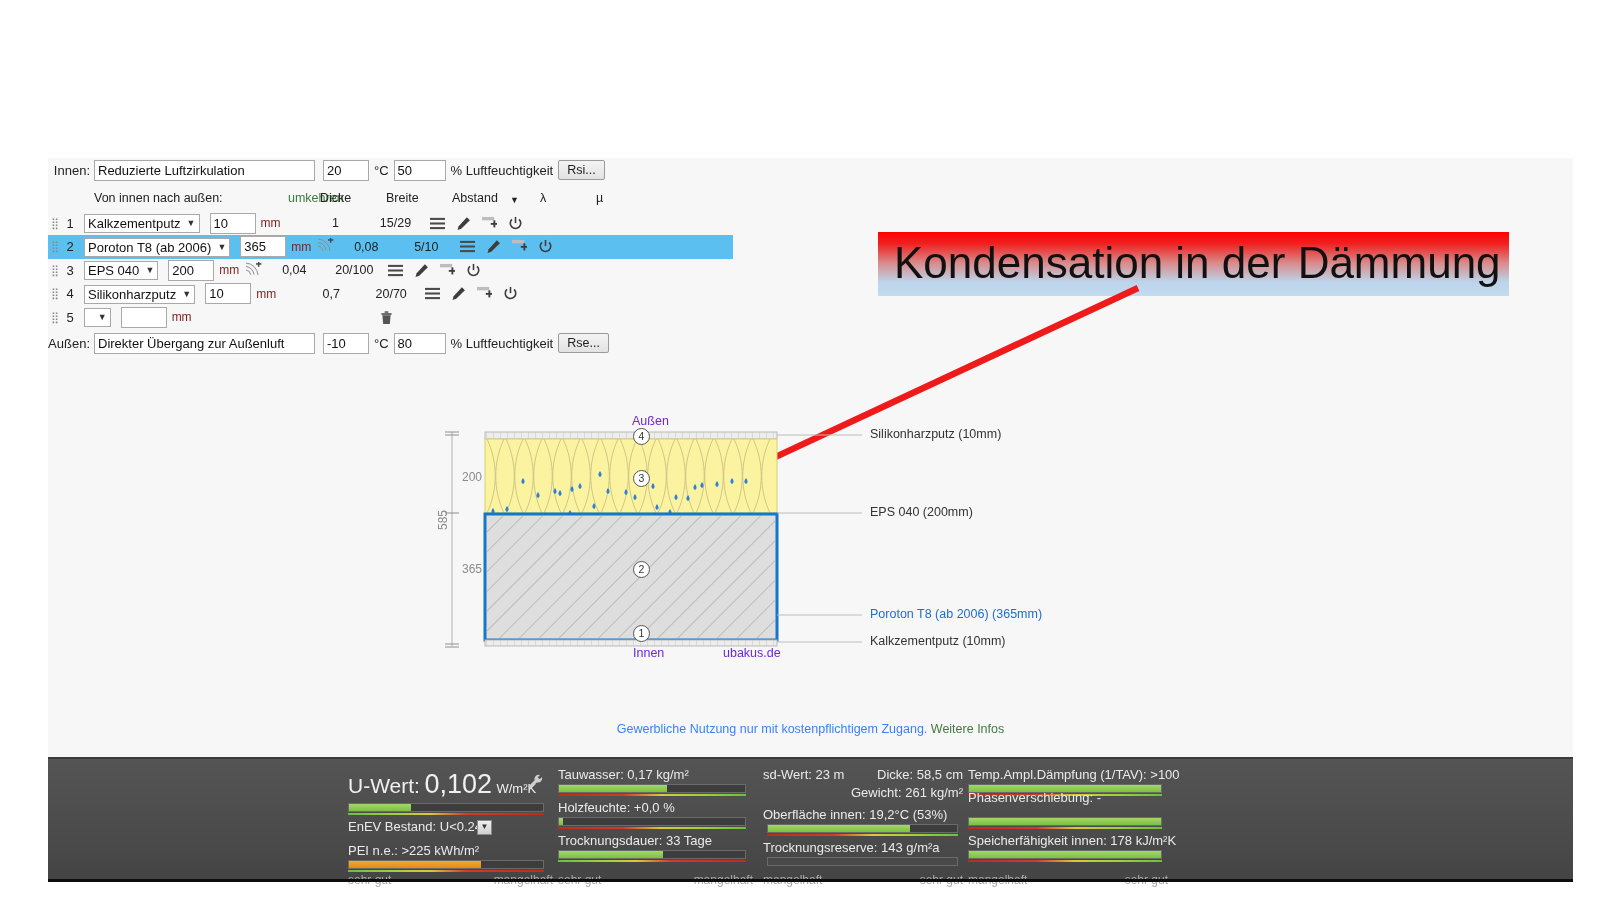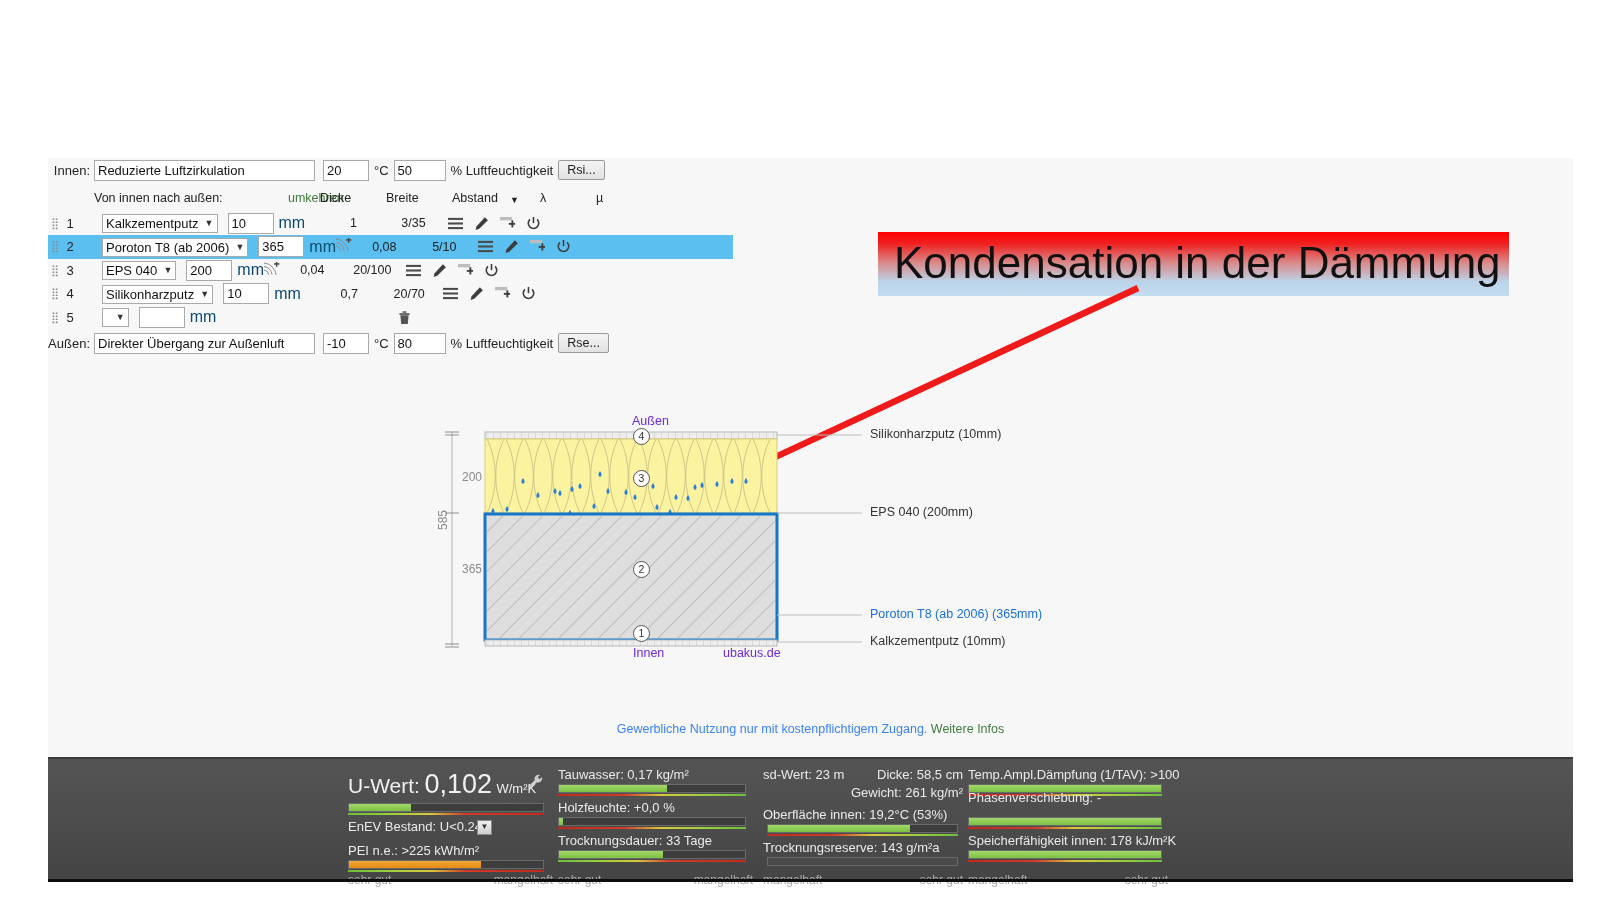--- a/index.html
+++ b/index.html
@@ -34,7 +34,7 @@
   .lrow.sel{background:#5bc0f0;}
   .grip{width:14px;text-align:center;font-size:11px;color:#8a8a8a;letter-spacing:0px;line-height:9px;}
   .idx{width:16px;text-align:center;font-size:13px;color:#222;}
-  .selwrap{position:relative;margin-left:24px;}
+  .selwrap{position:relative;margin-left:6px;}
   .selbox{width:213px;height:17px;border:1px solid #a9a9a9;background:#fff;font-size:13px;
           line-height:17px;padding:1px 18px 1px 3px;color:#111;box-sizing:content-box;}
   .caret{position:absolute;right:4px;top:4px;font-size:9px;color:#333;pointer-events:none;}

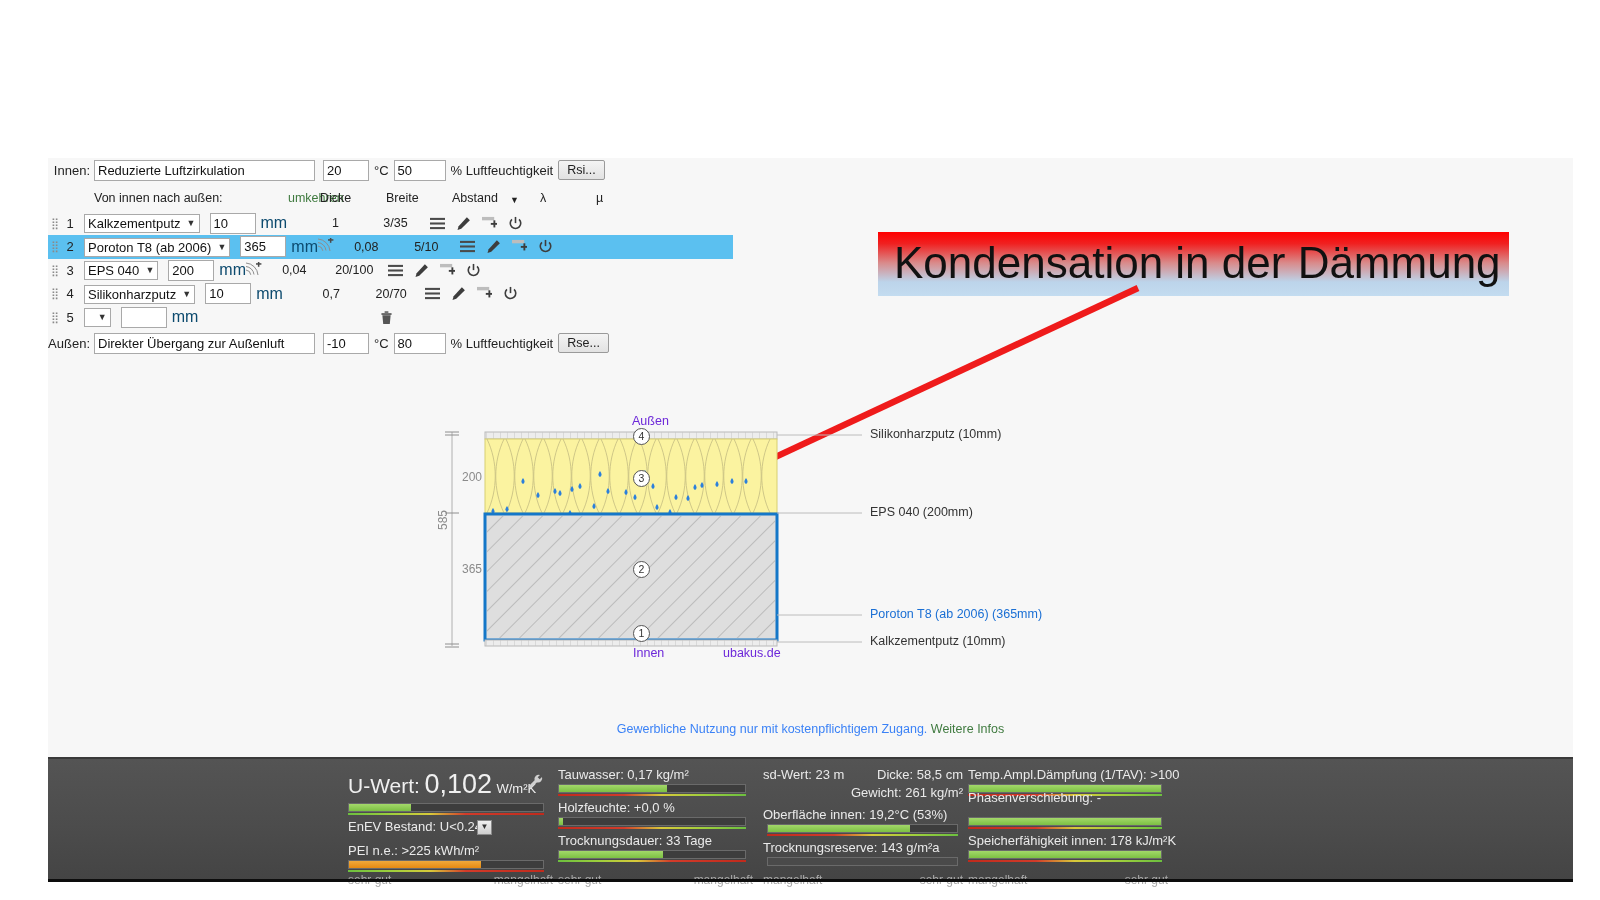--- a/index.html
+++ b/index.html
@@ -39,7 +39,7 @@
           line-height:17px;padding:1px 18px 1px 3px;color:#111;box-sizing:content-box;}
   .caret{position:absolute;right:4px;top:4px;font-size:9px;color:#333;pointer-events:none;}
   .dicke{margin-left:10px;}
-  .mm{font-size:16px;color:#0c4a6e;padding-left:5px;width:24px;}
+  .mm{font-size:12px;color:#7f1d1d;padding-left:5px;width:24px;}
 
   .hatchico{width:17px;height:17px;margin-left:2px;position:relative;}
   .lam{width:64px;text-align:center;font-size:12.5px;color:#222;}

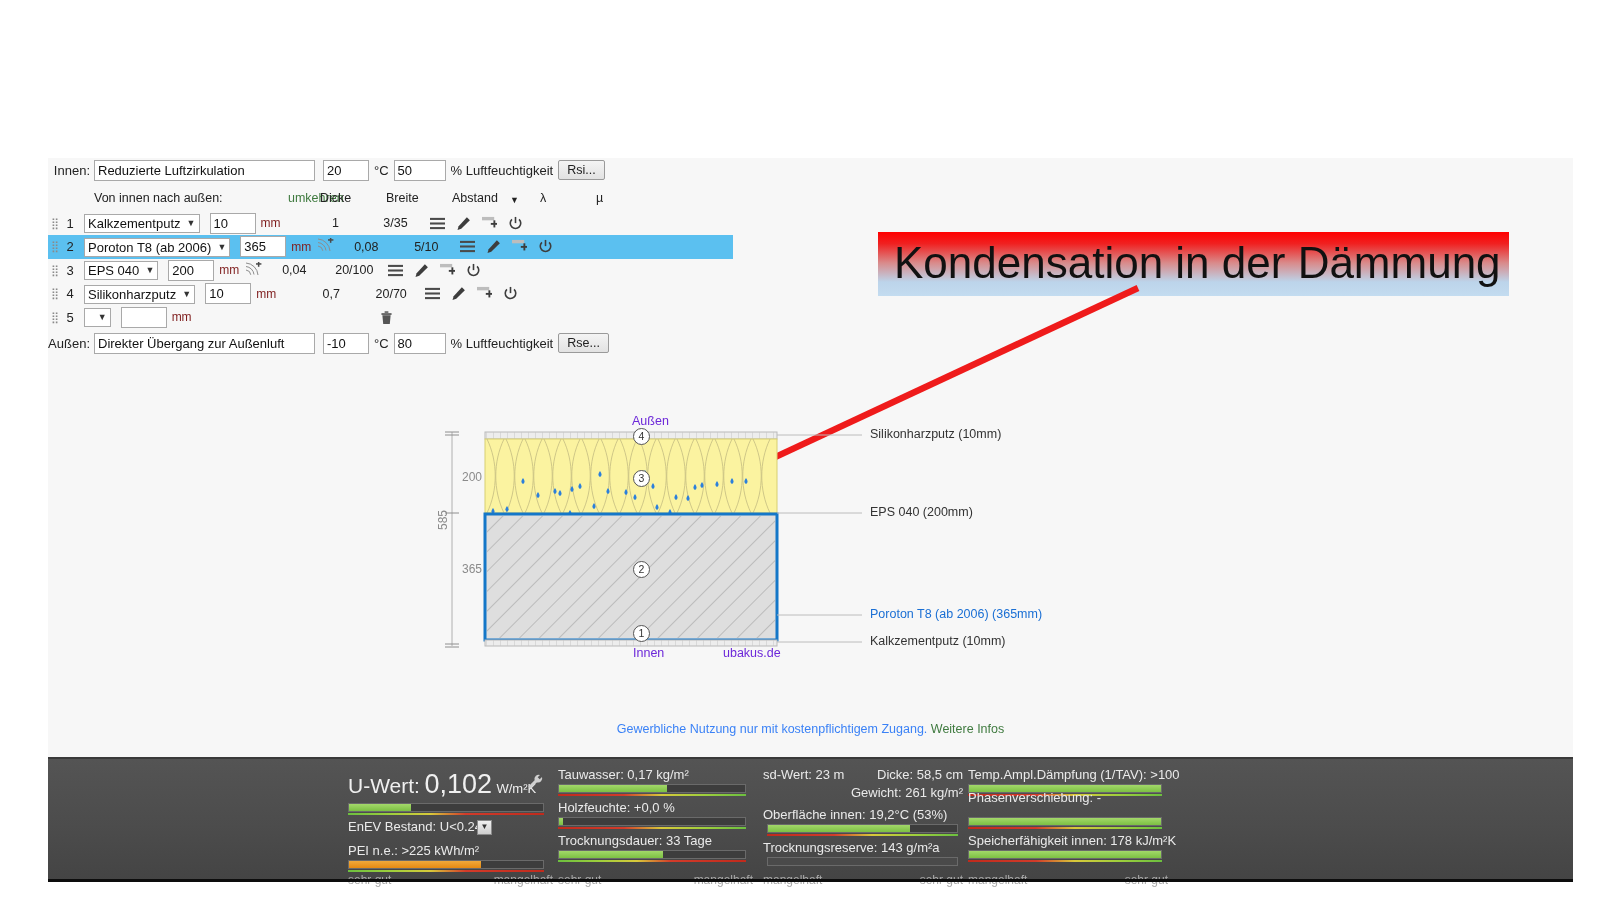--- a/index.html
+++ b/index.html
@@ -134,7 +134,7 @@
         <span class="mm">mm</span>
         <span class="hatchico"></span>
         <span class="lam">1</span>
-        <span class="mue">3/35</span>
+        <span class="mue">15/29</span>
         <span class="acts">
           <span>
             <svg class="ico" viewBox="0 0 16 16">

